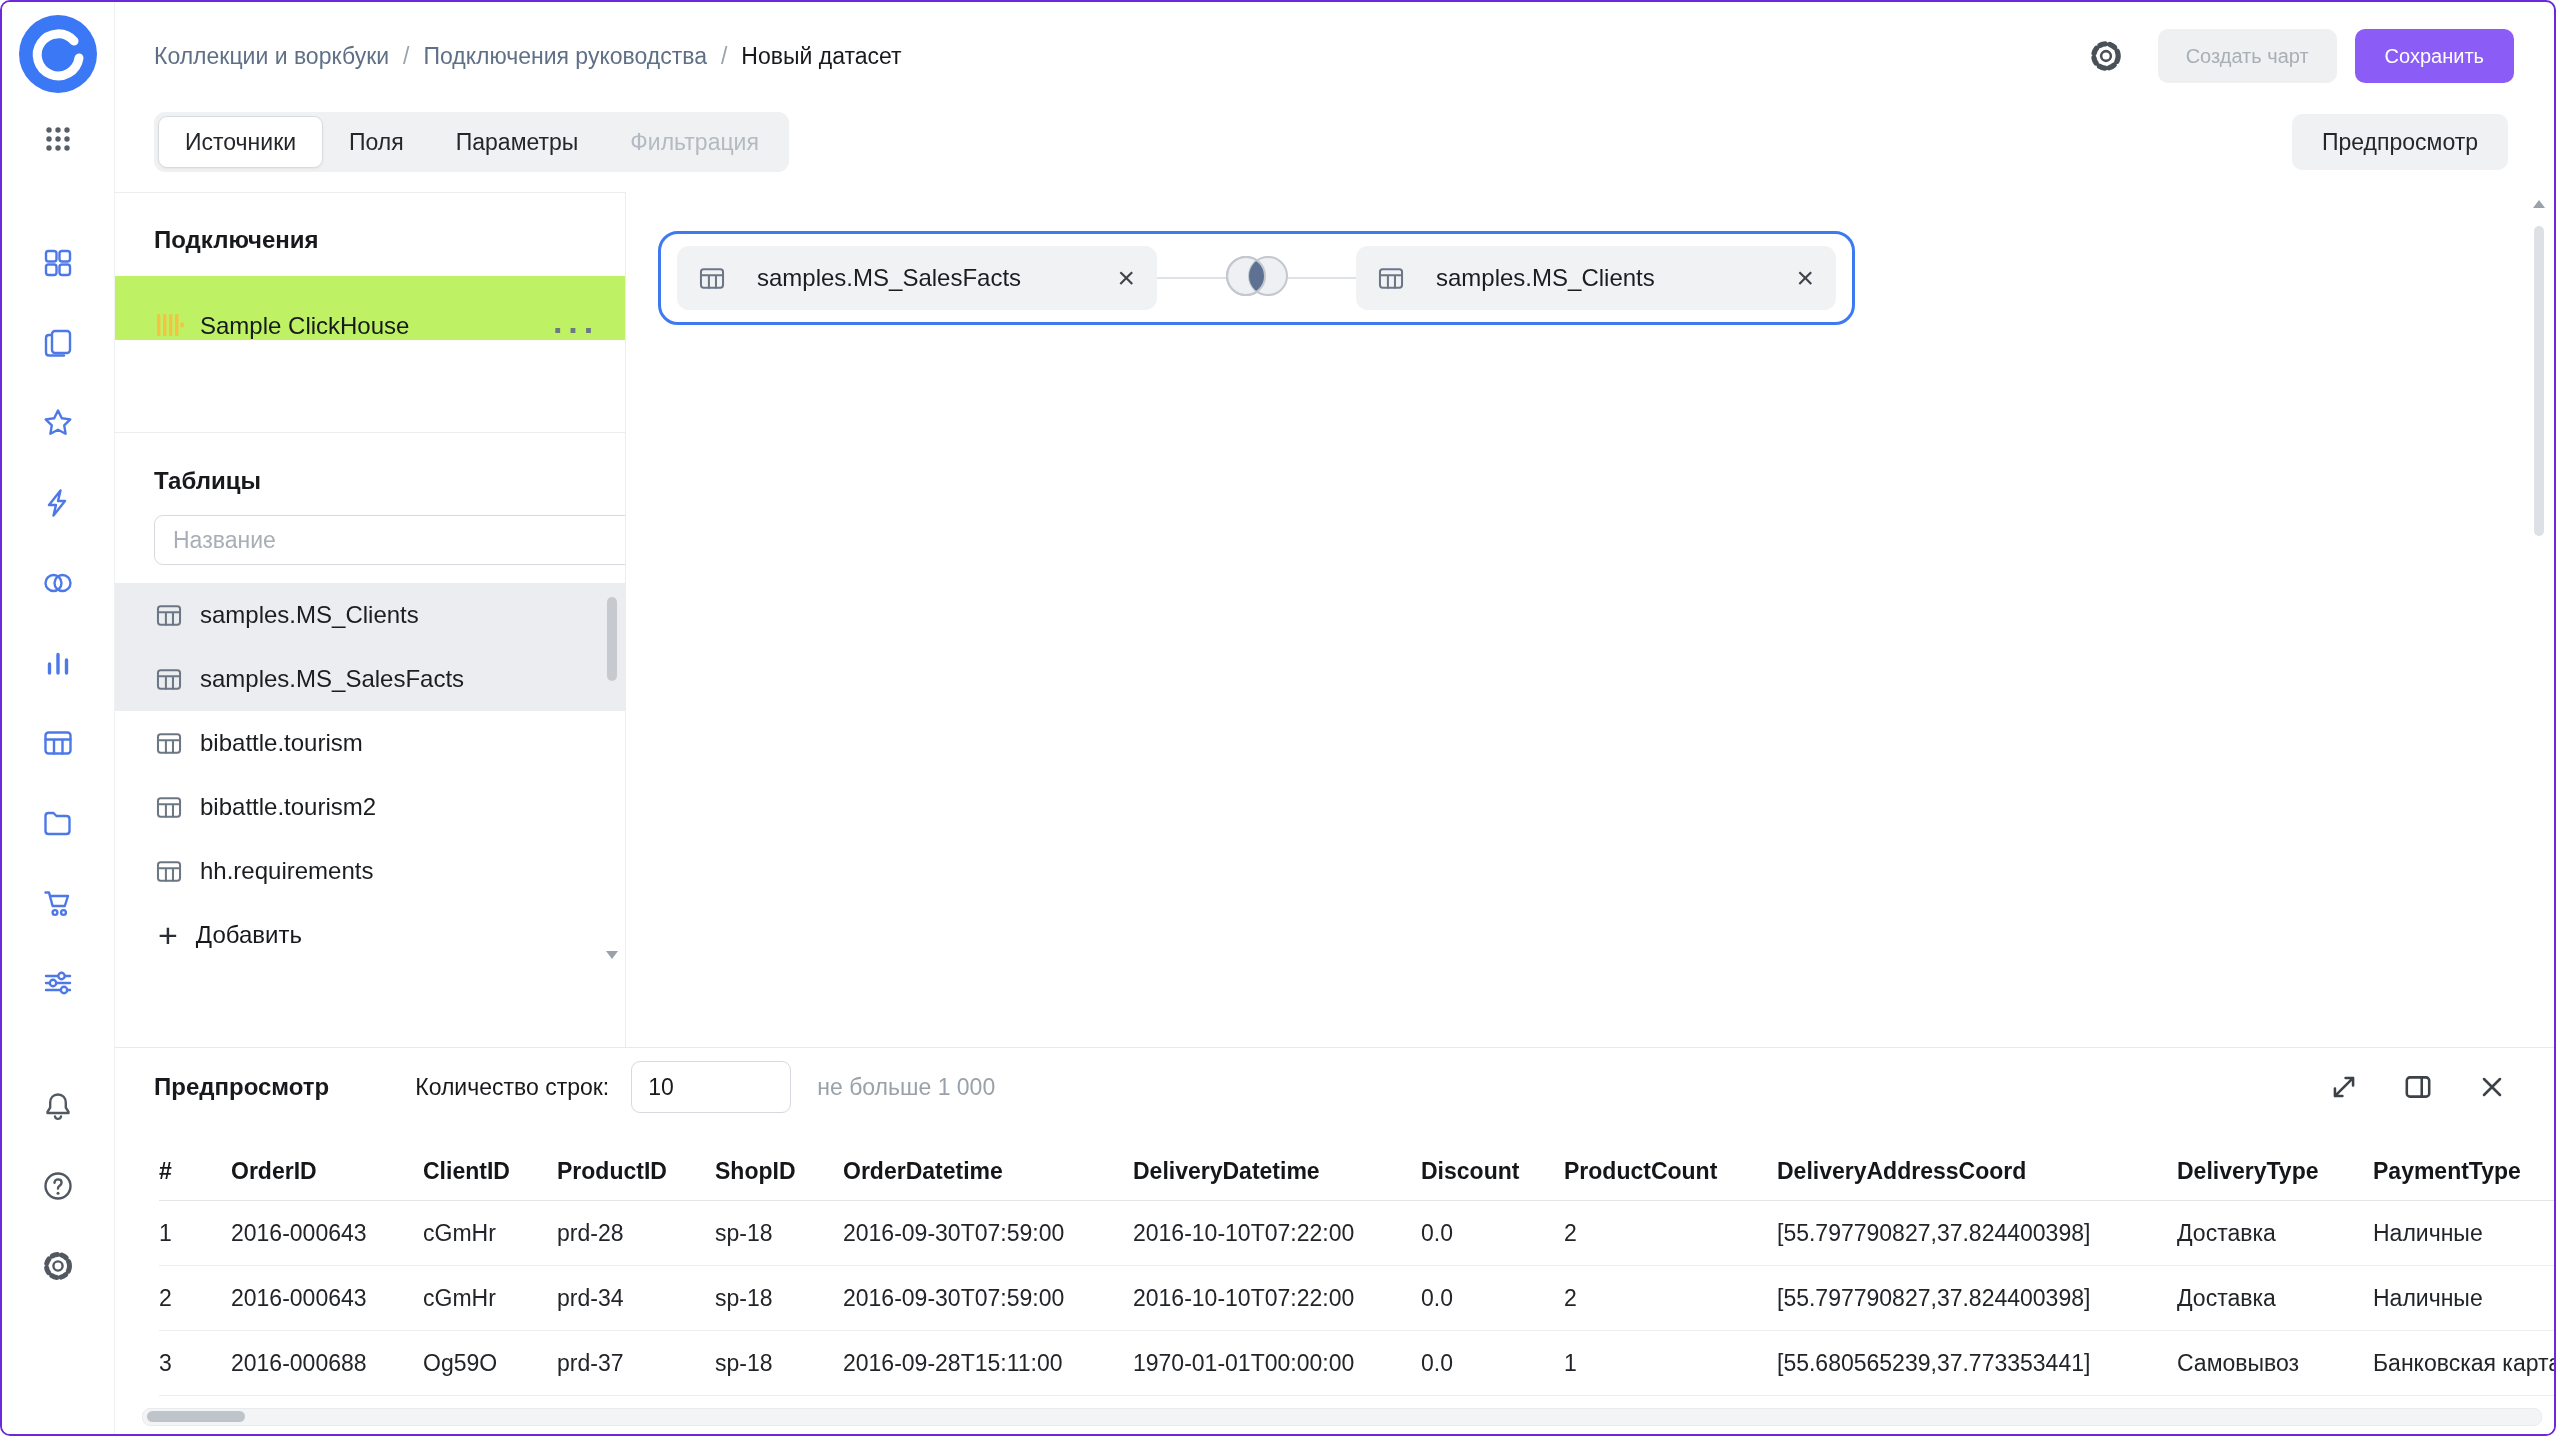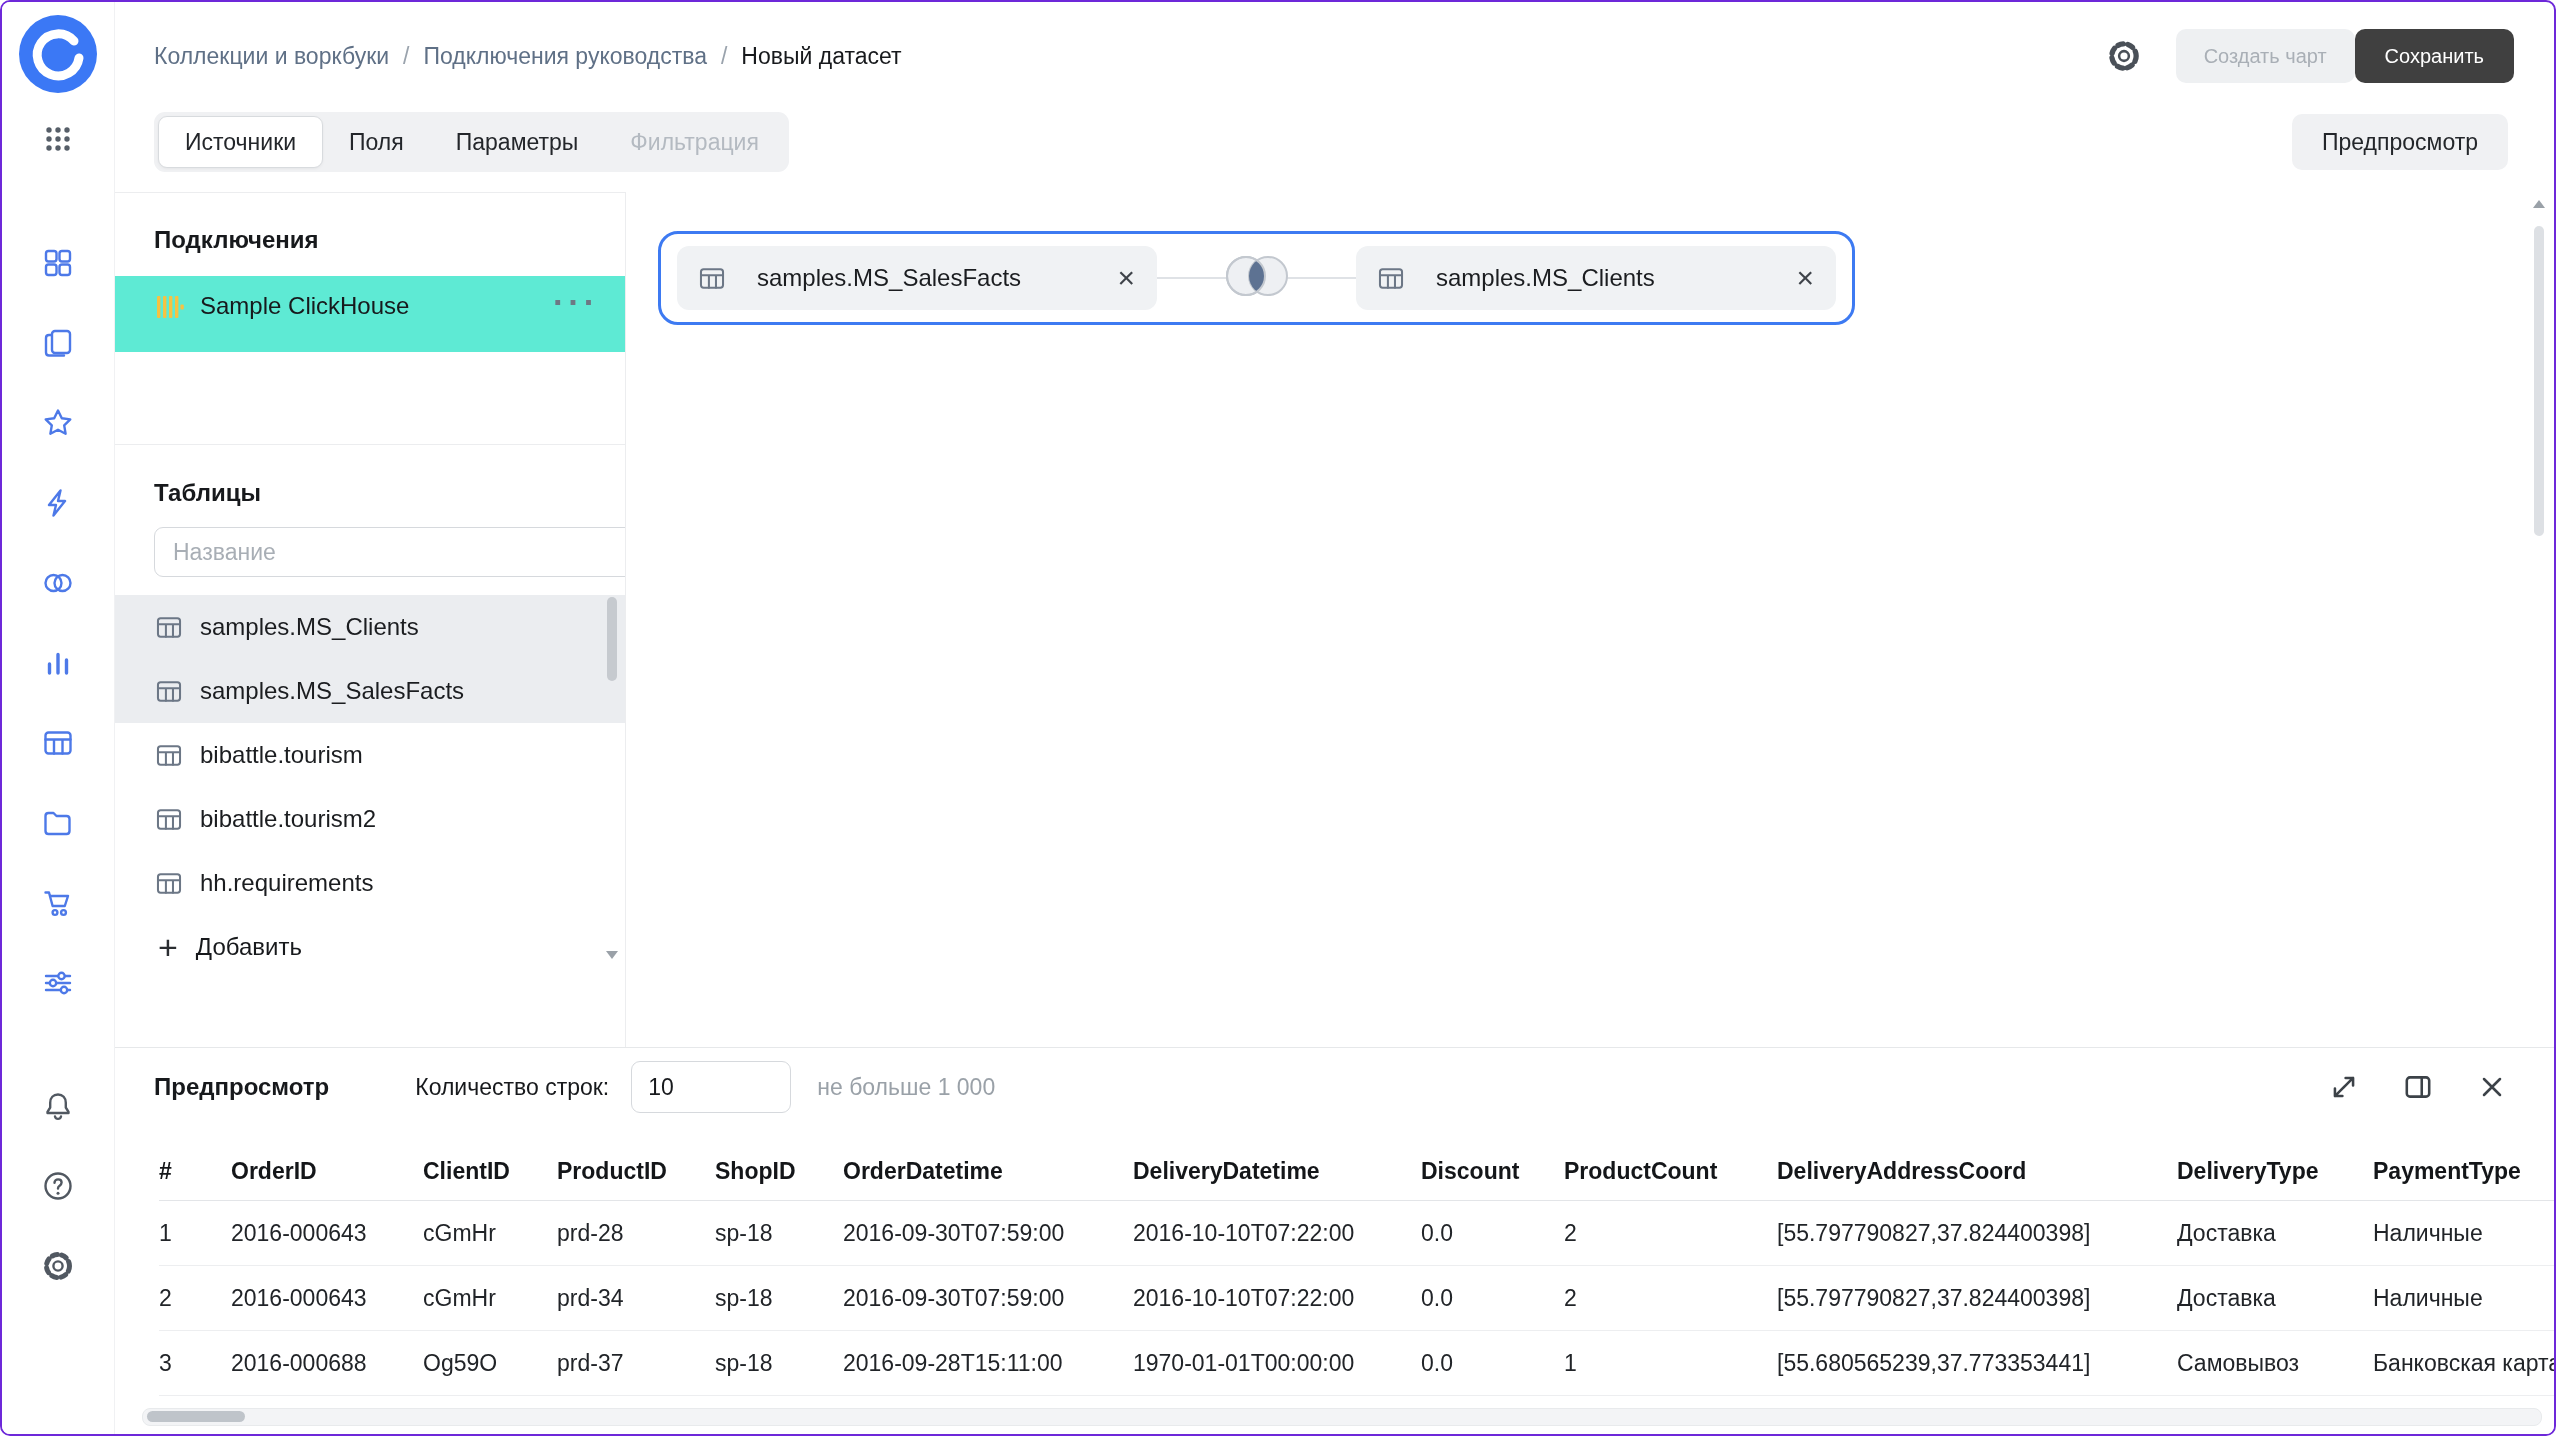--- a/index.html
+++ b/index.html
@@ -33,7 +33,7 @@
   .btn{height:54px;border:none;border-radius:10px;font-size:20px;cursor:pointer;
     font-family:inherit;display:flex;align-items:center;}
   .btn.disabled{background:#eef0f2;color:#a9afb6;padding:0 28px;margin-left:30px;}
-  .btn.primary{background:#404040;color:#fff;padding:0 30px;}
+  .btn.primary{background:#8b5cf6;color:#fff;padding:0 30px;margin-left:18px;}
 
   
   .tabsrow{position:absolute;left:112px;right:0;top:108px;height:64px;display:flex;align-items:center;

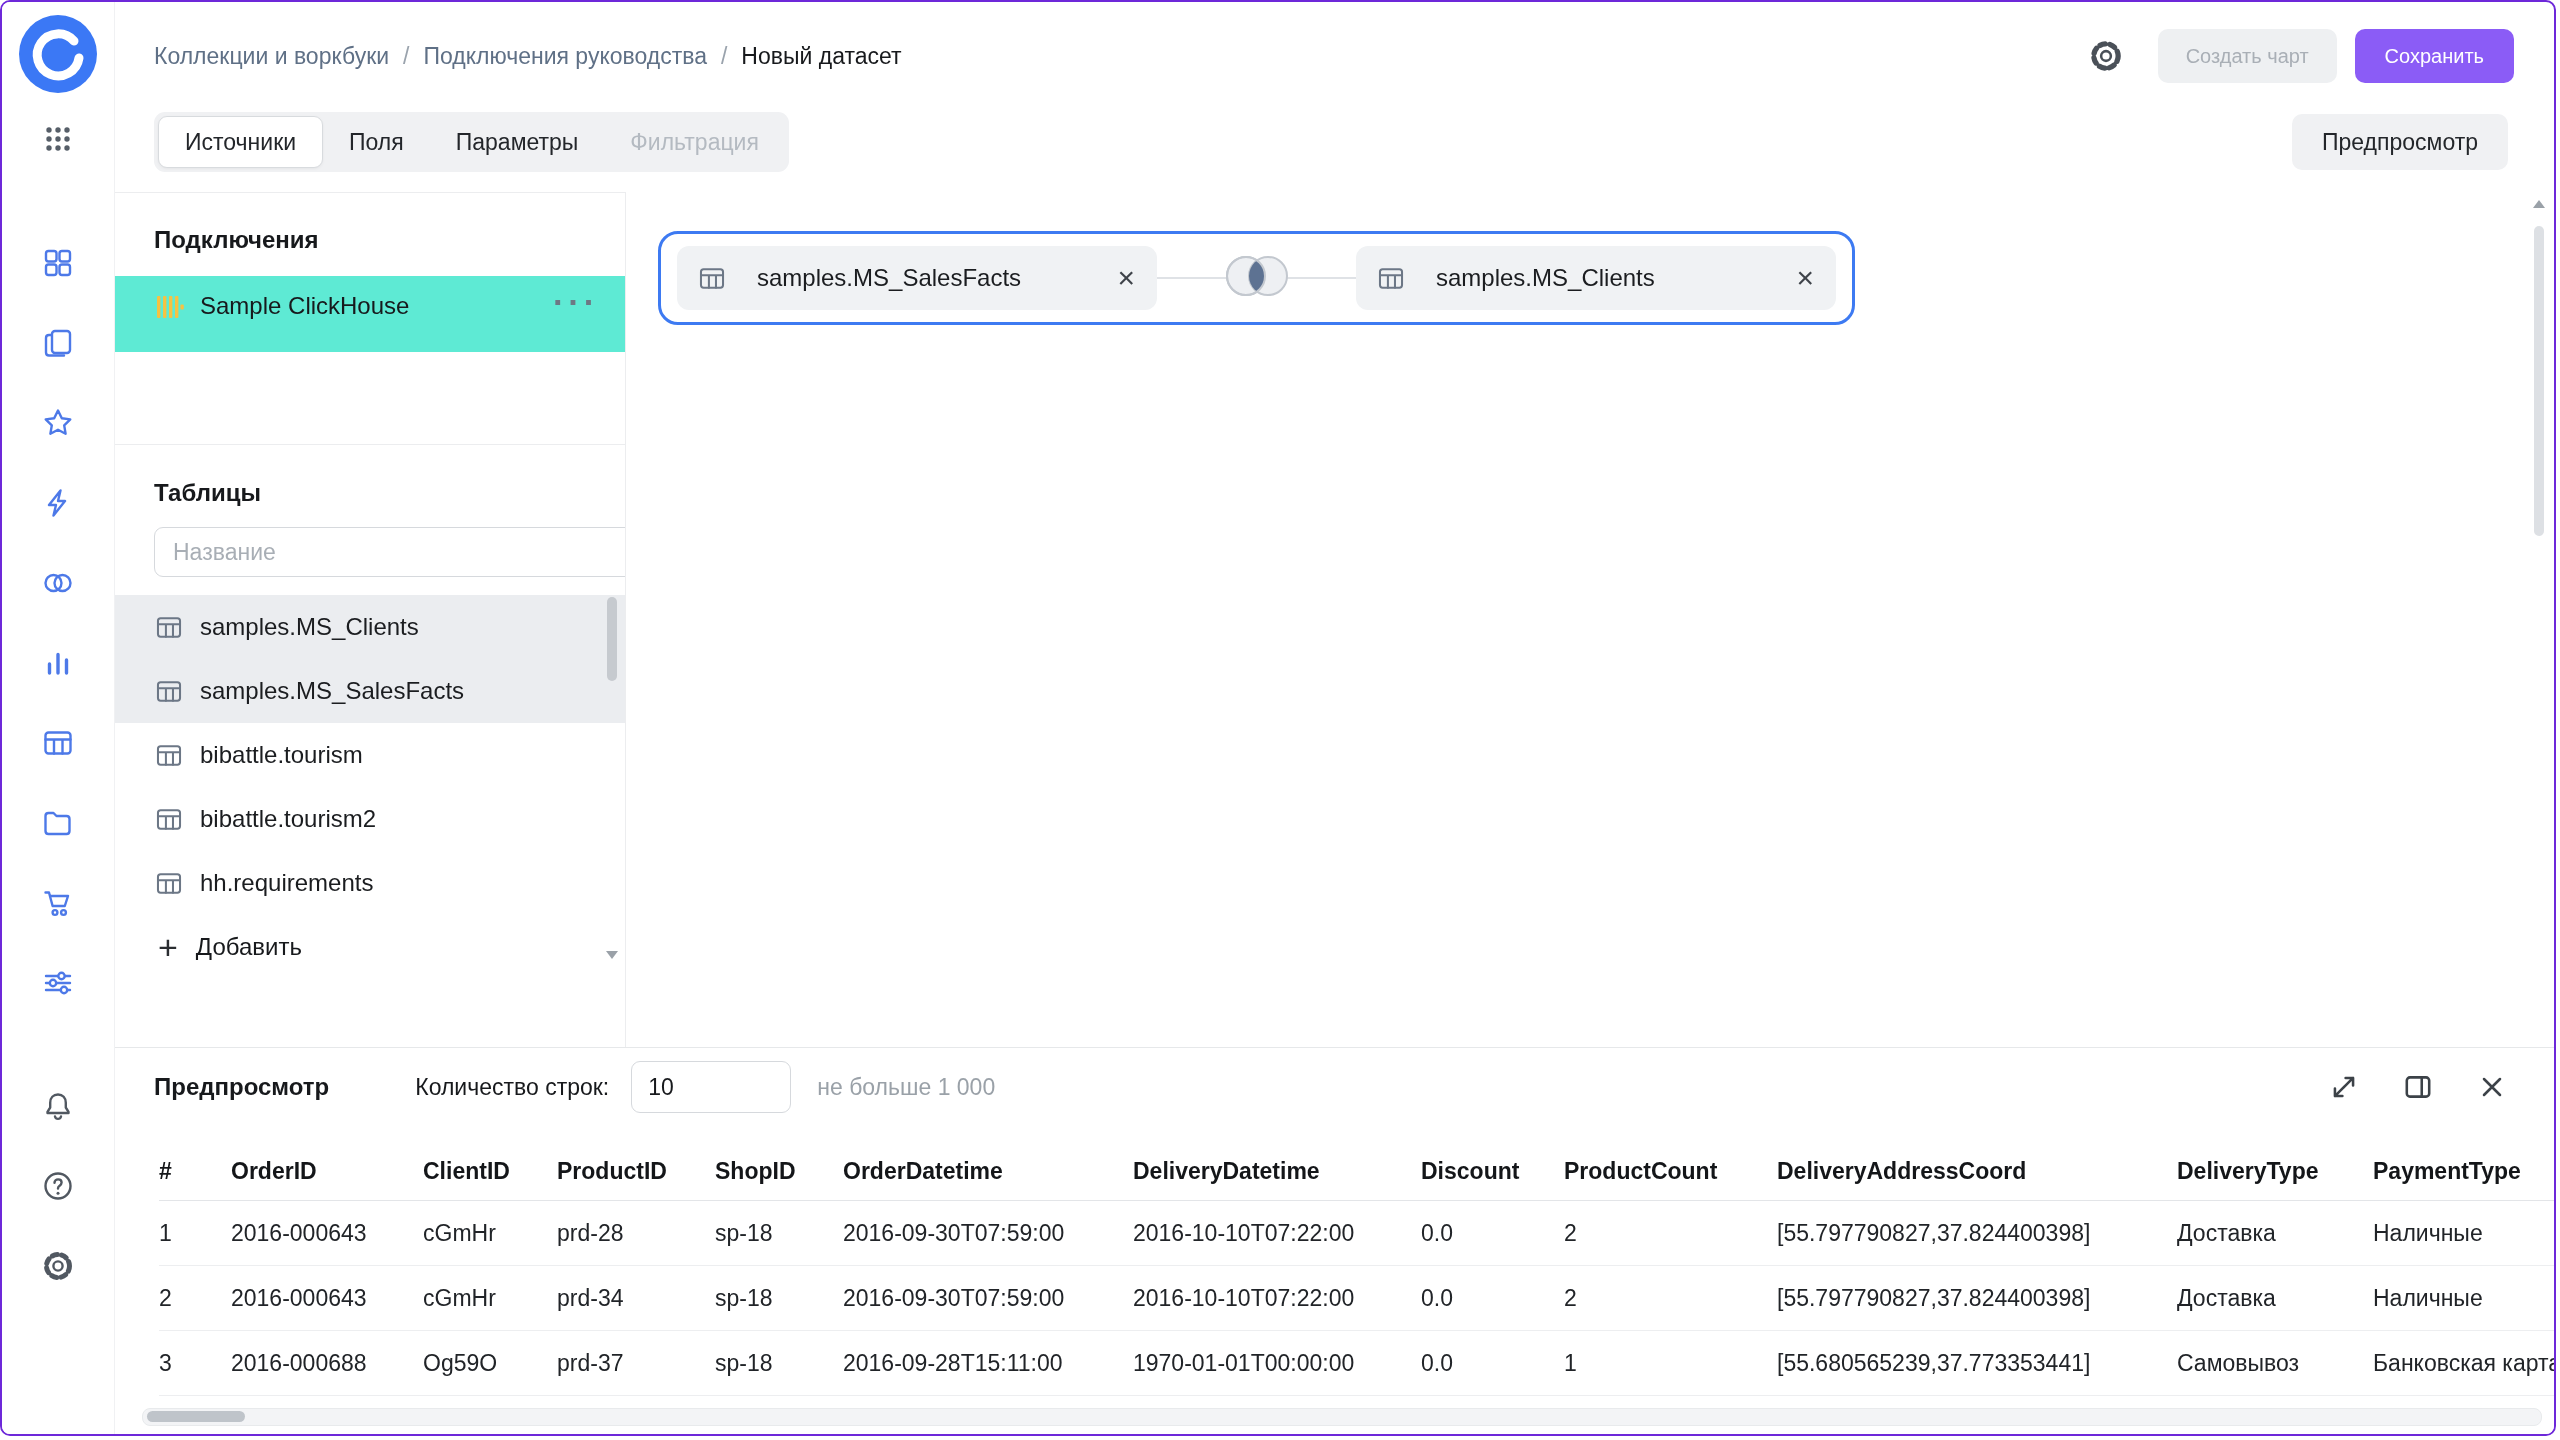--- a/index.html
+++ b/index.html
@@ -52,8 +52,8 @@
     border-top:1px solid #ecedef;border-right:1px solid #ecedef;box-sizing:border-box;overflow:hidden;}
   .section-title{font-size:24px;font-weight:700;color:#17191c;margin-left:40px;}
   .t-conn{margin-top:33px;}
-  .conn-row{margin-top:22px;height:60px;background:#5eead4;display:flex;align-items:flex-start;
-    padding:16px 26px 0 40px;cursor:pointer;}
+  .conn-row{margin-top:22px;height:60px;background:#bef264;display:flex;align-items:flex-end;
+    padding:4px 26px 0 40px;cursor:pointer;}
   .ch-ic{width:30px;height:30px;flex:none;}
   .conn-name{font-size:24px;color:#17191c;margin-left:16px;}
   .conn-dots{margin-left:auto;color:#6d7884;font-size:34px;font-weight:700;letter-spacing:4px;line-height:20px;

